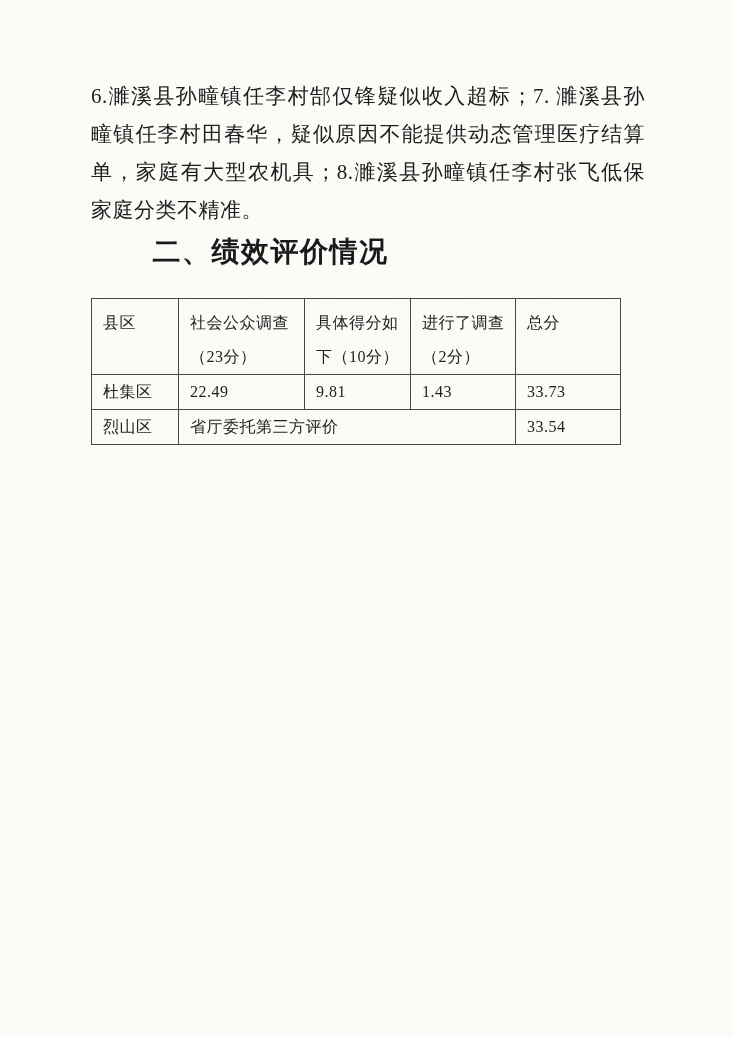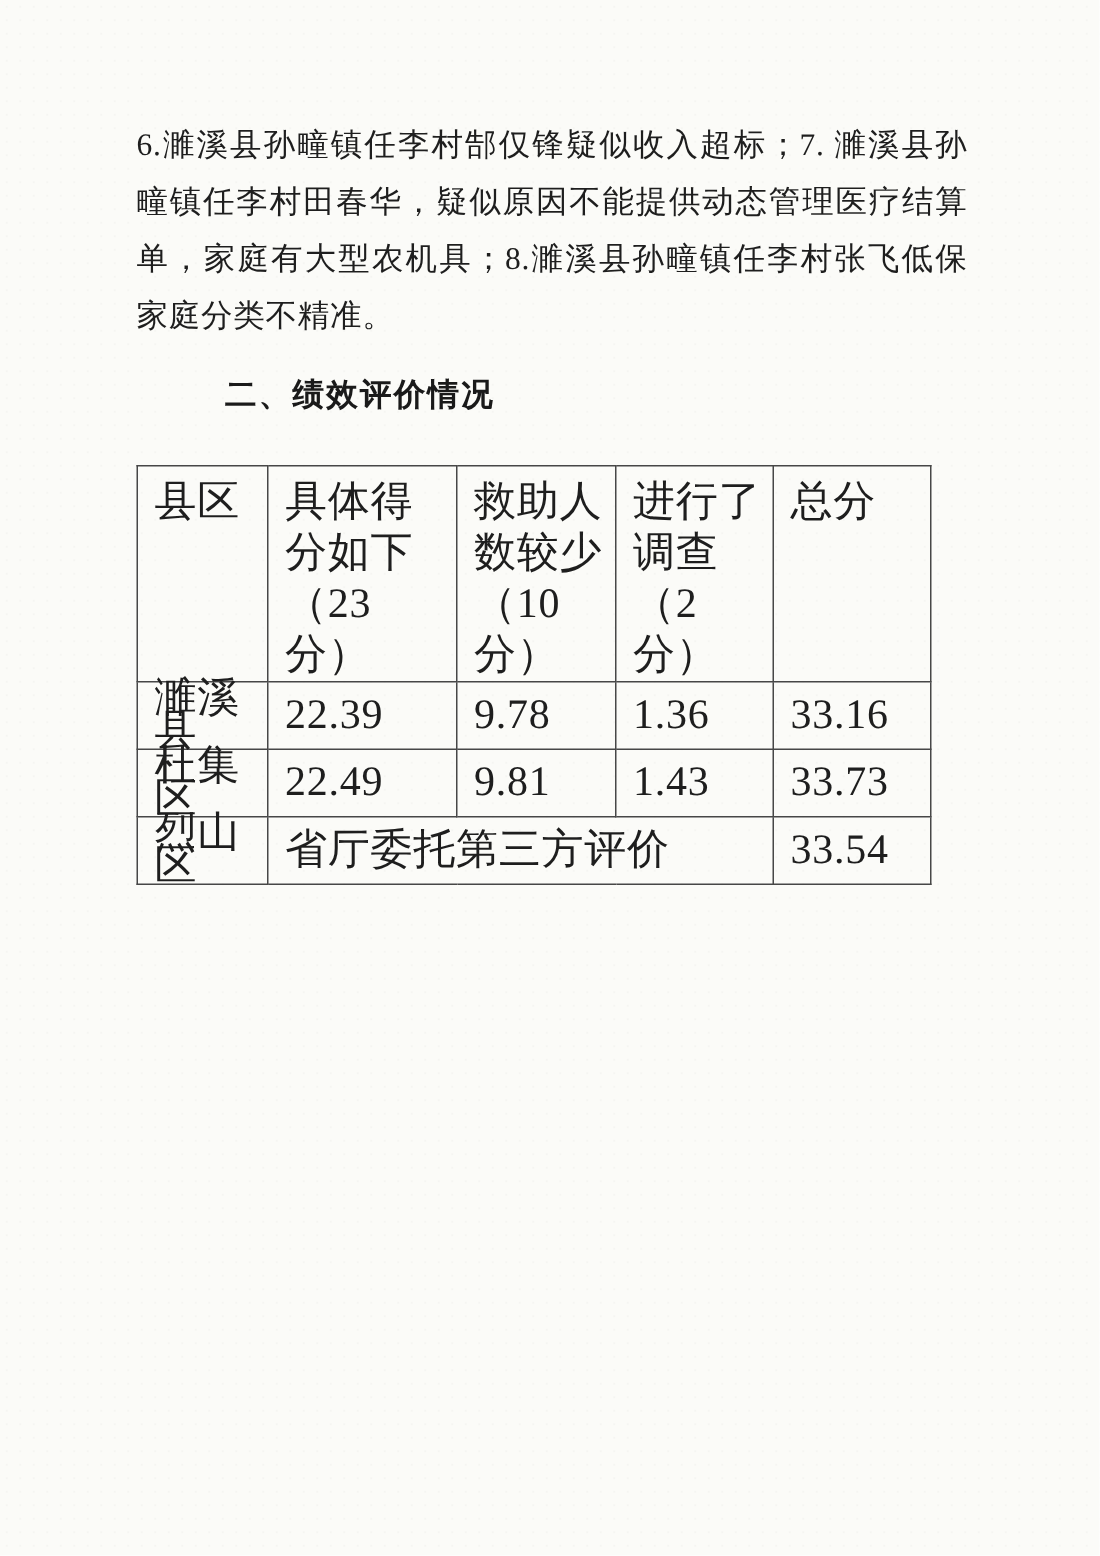--- a/index.html
+++ b/index.html
@@ -40,10 +40,10 @@
   }
   .indent { text-indent: 2.05em; }
   .heading {
-    margin: 16px;
-    font-family: Liberation Sans, sans-serif;
+    margin: 4px;
+    font-family: Liberation Serif, serif;
     font-weight: bold;
-    font-size: 21px;
+    font-size: 28px;
     line-height: 38px;
     letter-spacing: 1.5px;
     text-indent: 2.05em;

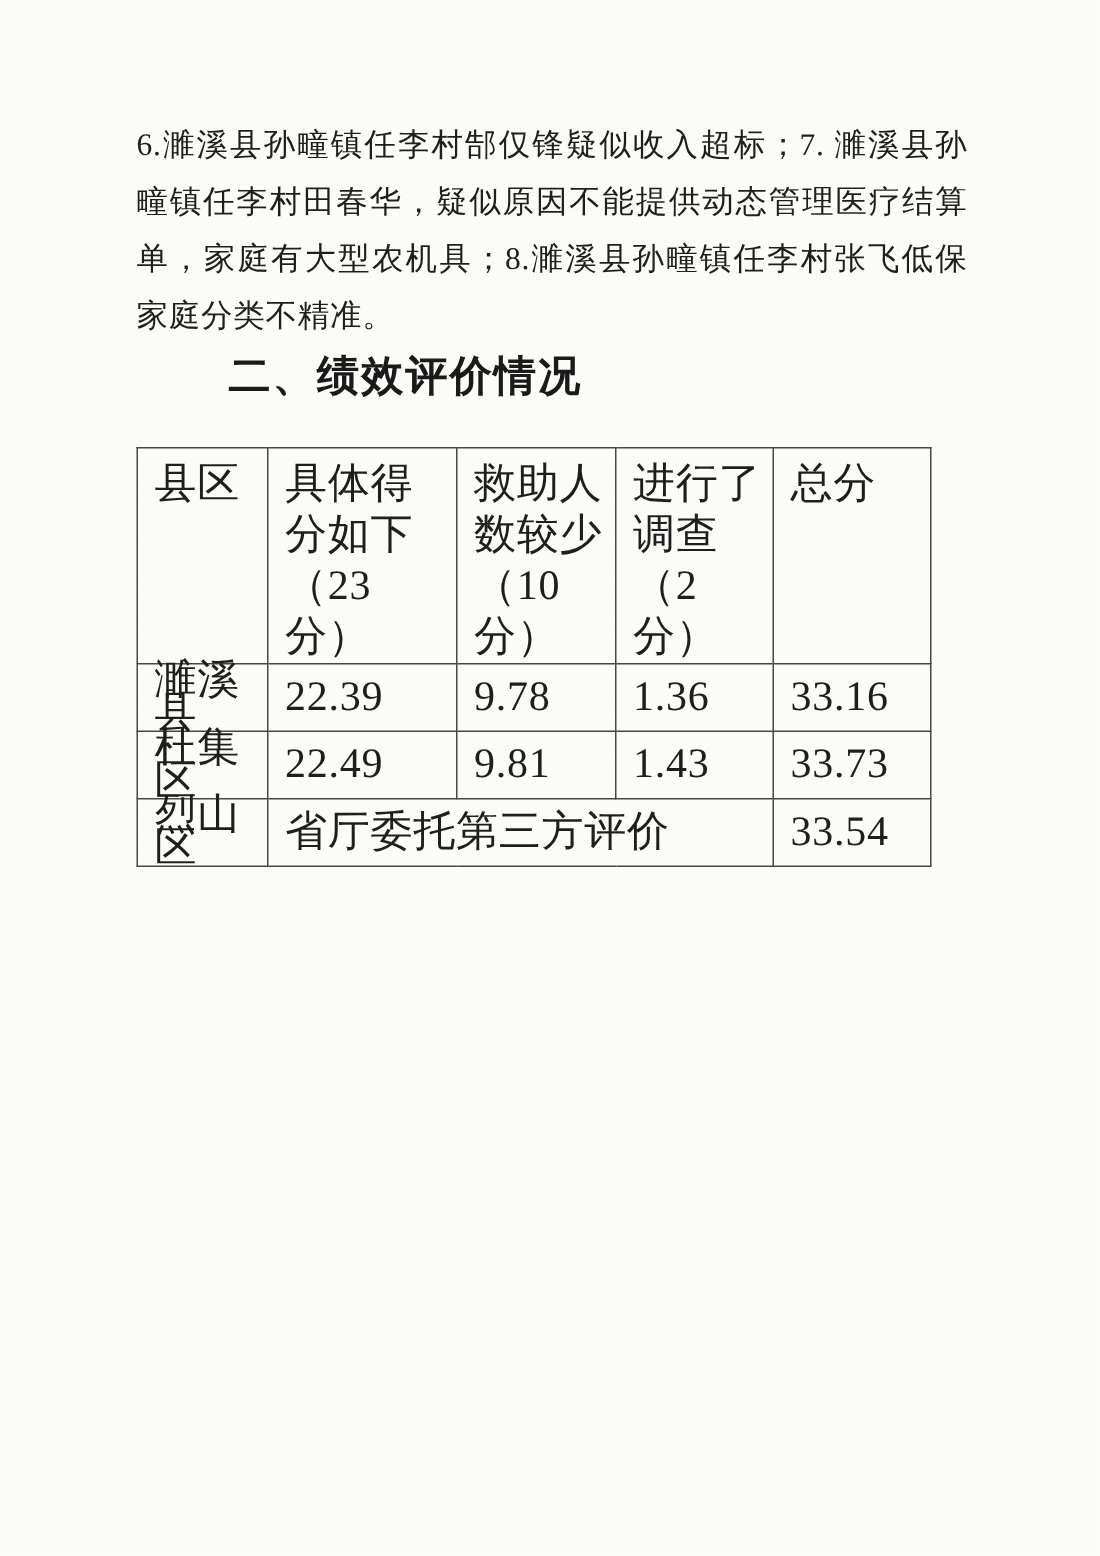--- a/index.html
+++ b/index.html
@@ -65,7 +65,7 @@
   table.score-table td {
     border: 1.7px solid #474747;
     font-weight: normal;
-    font-size: 28px;
+    font-size: 16px;
     text-align: left;
     color: #1e1e1e;
     padding: 0 6px 0 11px;

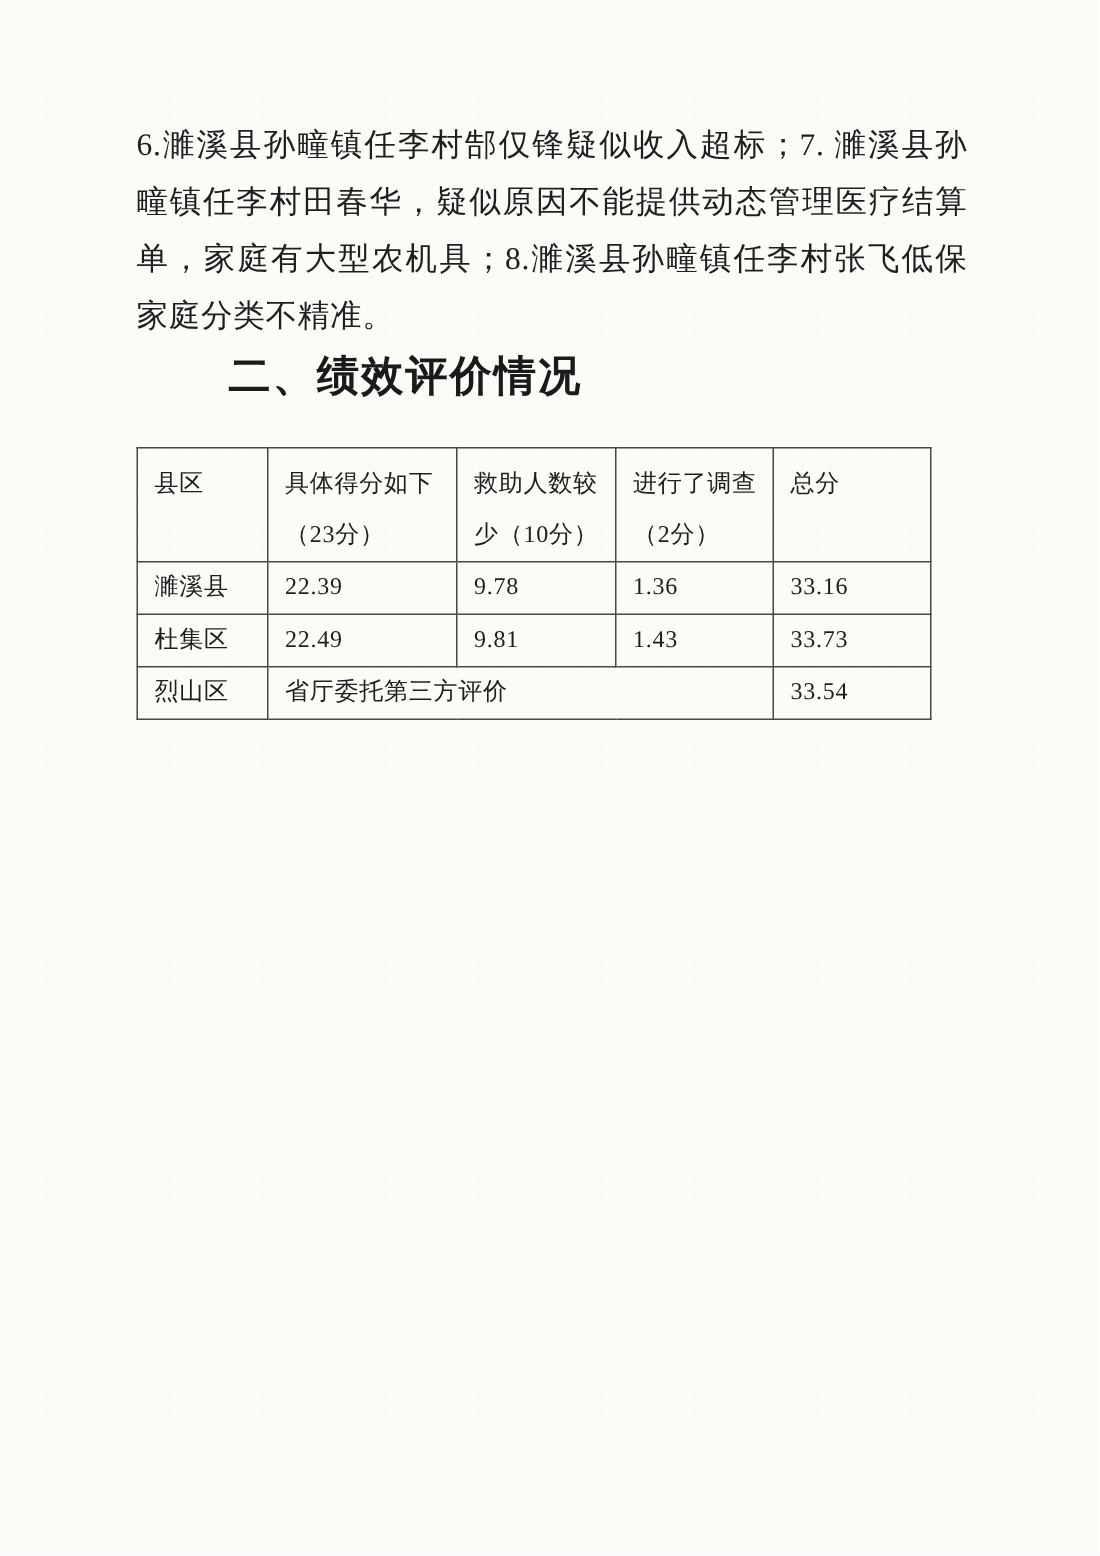--- a/index.html
+++ b/index.html
@@ -110,7 +110,7 @@
       <thead>
         <tr>
           <th>县区</th>
-          <th>具体得分如下（23分）</th>
+          <th>社会公众调查（23分）</th>
           <th>救助人数较少（10分）</th>
           <th>进行了调查（2分）</th>
           <th>总分</th>

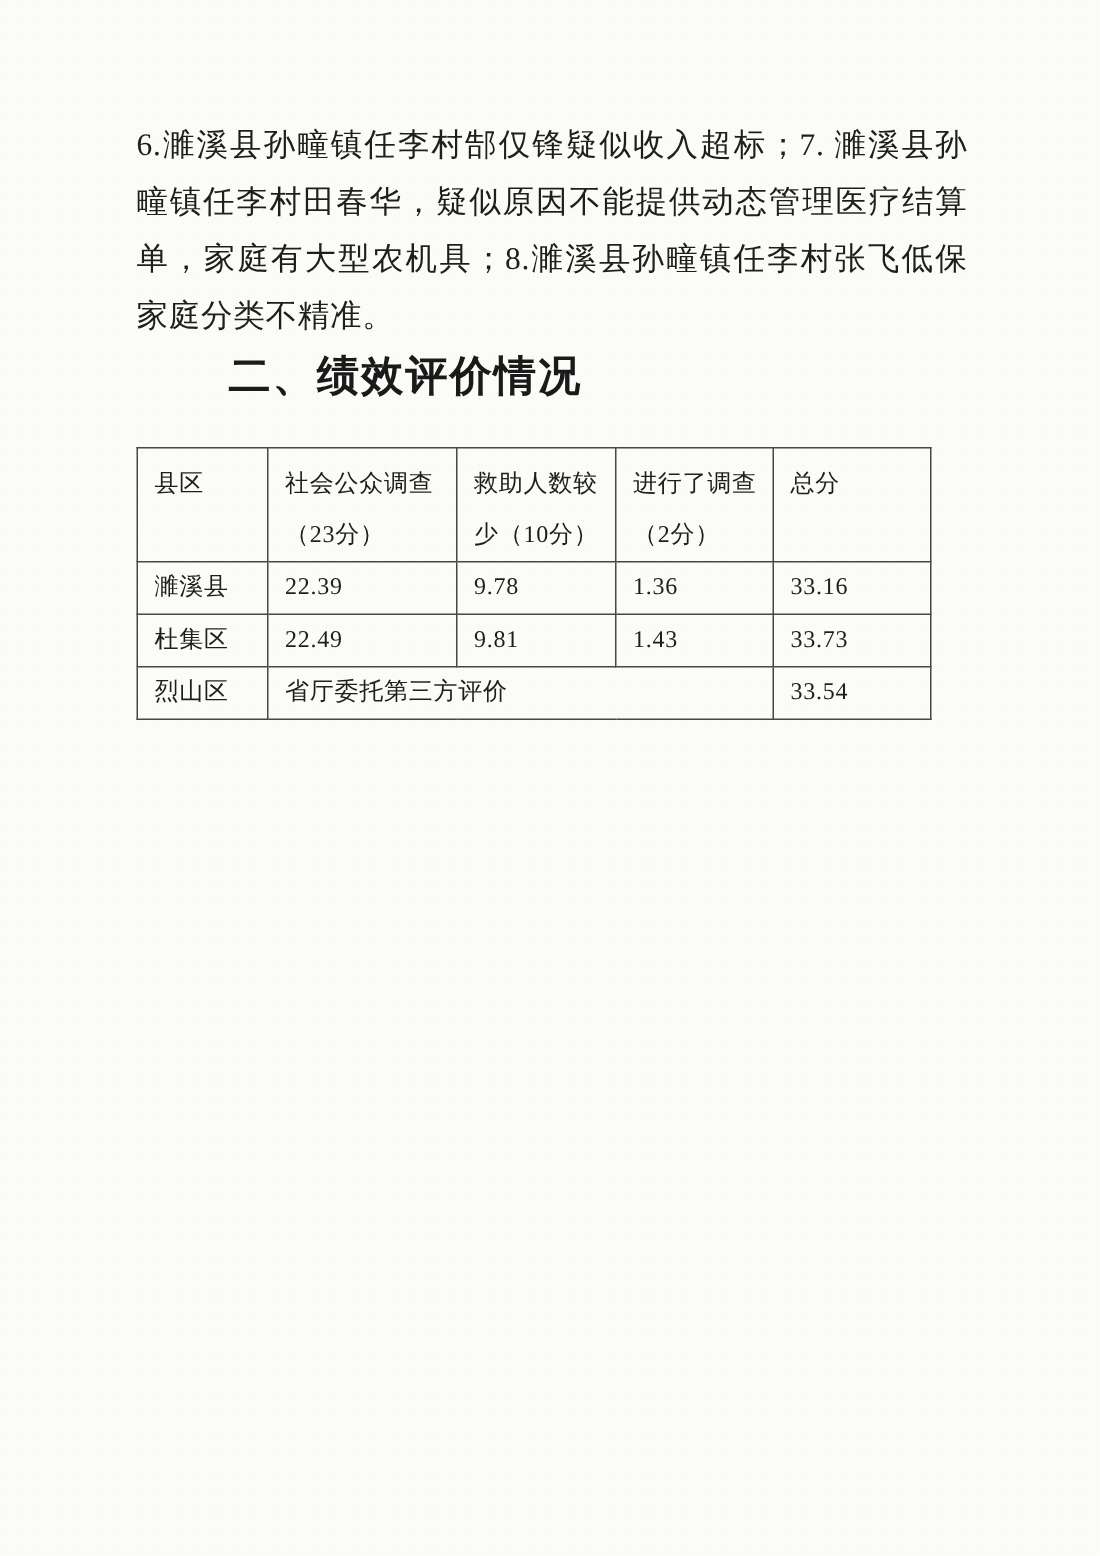--- a/index.html
+++ b/index.html
@@ -111,7 +111,7 @@
         <tr>
           <th>县区</th>
           <th>社会公众调查（23分）</th>
-          <th>救助人数较少（10分）</th>
+          <th>具体得分如下（10分）</th>
           <th>进行了调查（2分）</th>
           <th>总分</th>
         </tr>

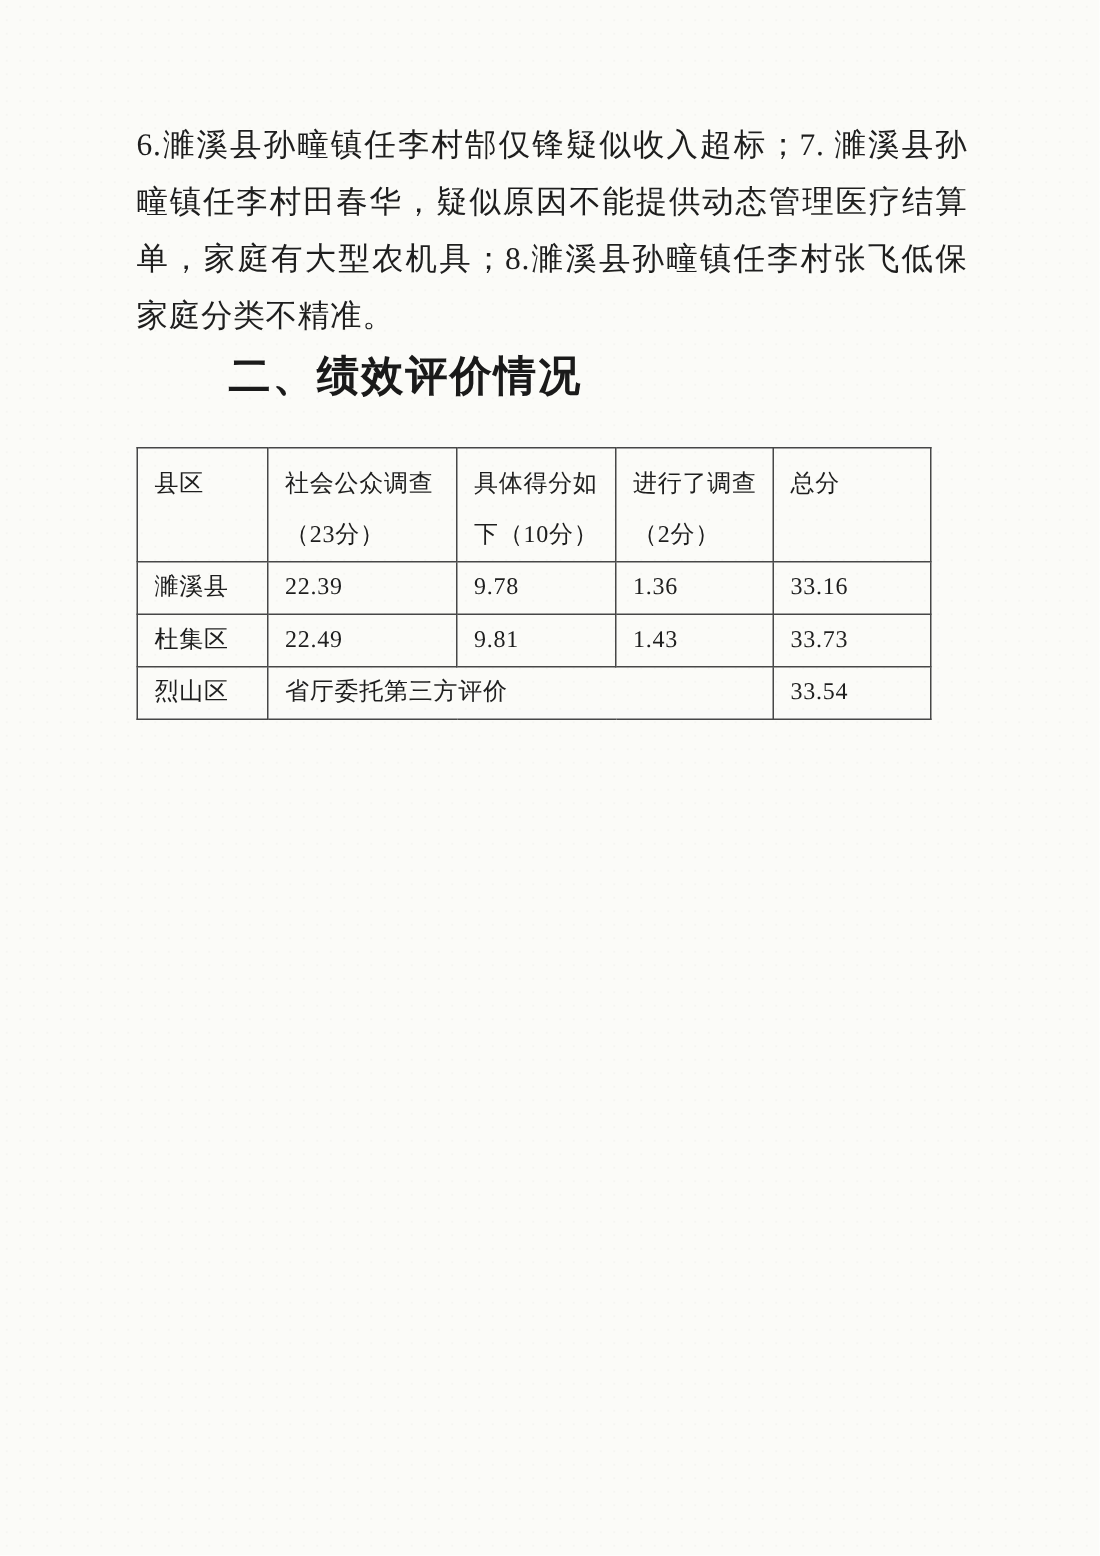--- a/index.html
+++ b/index.html
@@ -118,13 +118,6 @@
       </thead>
       <tbody>
         <tr>
-          <td>濉溪县</td>
-          <td>22.39</td>
-          <td>9.78</td>
-          <td>1.36</td>
-          <td>33.16</td>
-        </tr>
-        <tr>
           <td>杜集区</td>
           <td>22.49</td>
           <td>9.81</td>

